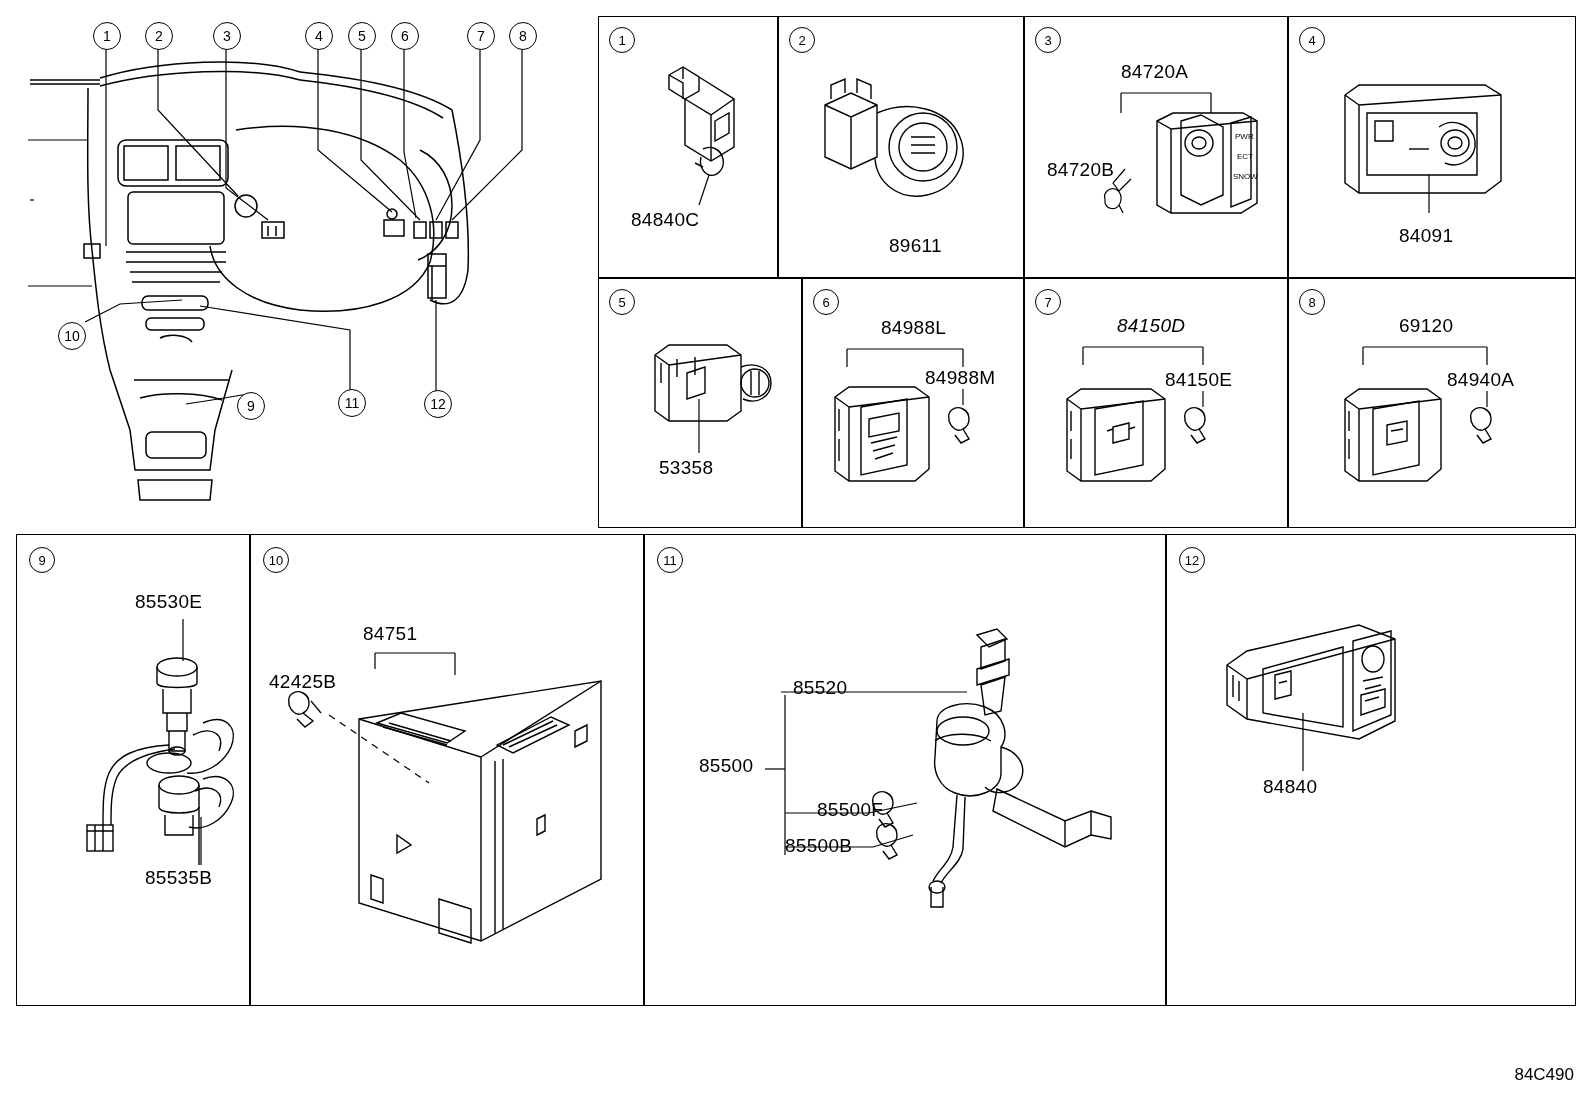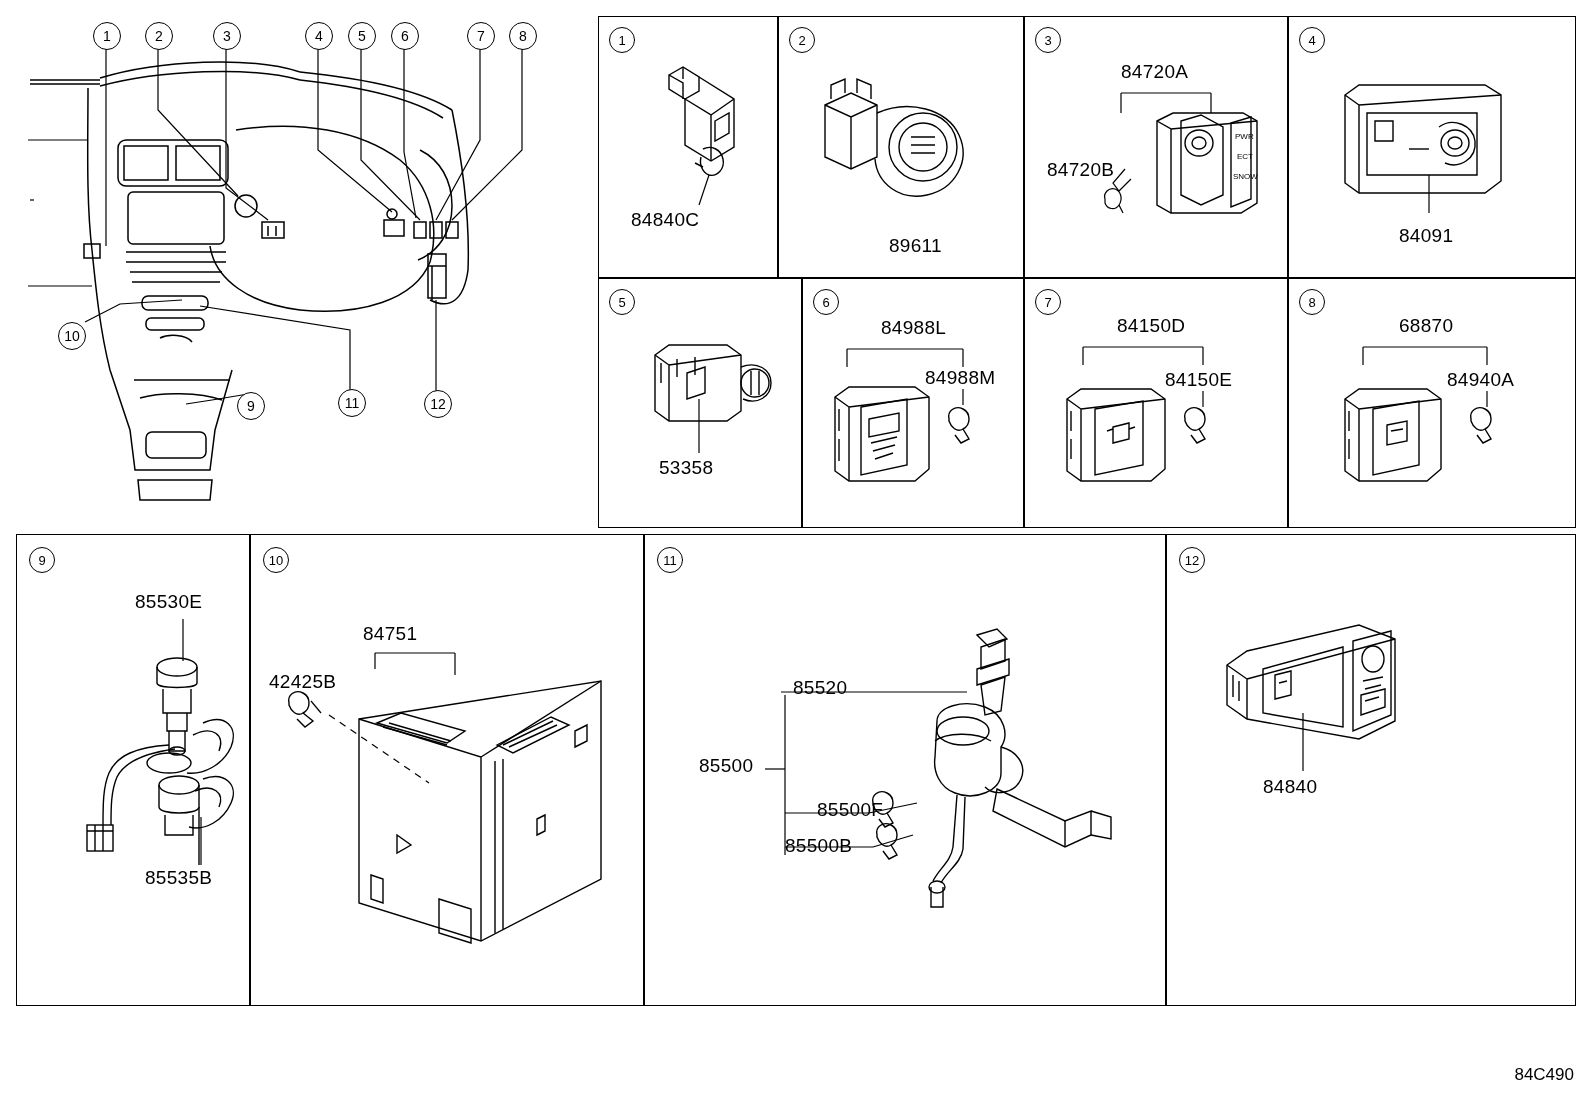--- a/index.html
+++ b/index.html
@@ -277,7 +277,7 @@
     <div class="callout small" style="left:10px;top:10px;">
         <span>7</span>
       </div>
-    <div class="partno" style="left:92px;top:36px;">84150D</div>
+    <div class="partno" style="left:92px;top:36px;font-style:italic;">84150D</div>
     <div class="partno" style="left:140px;top:90px;">84150E</div>
     <svg width="264" height="250" viewBox="0 0 264 250">
       <g fill="none" stroke="#000" stroke-width="1.2">

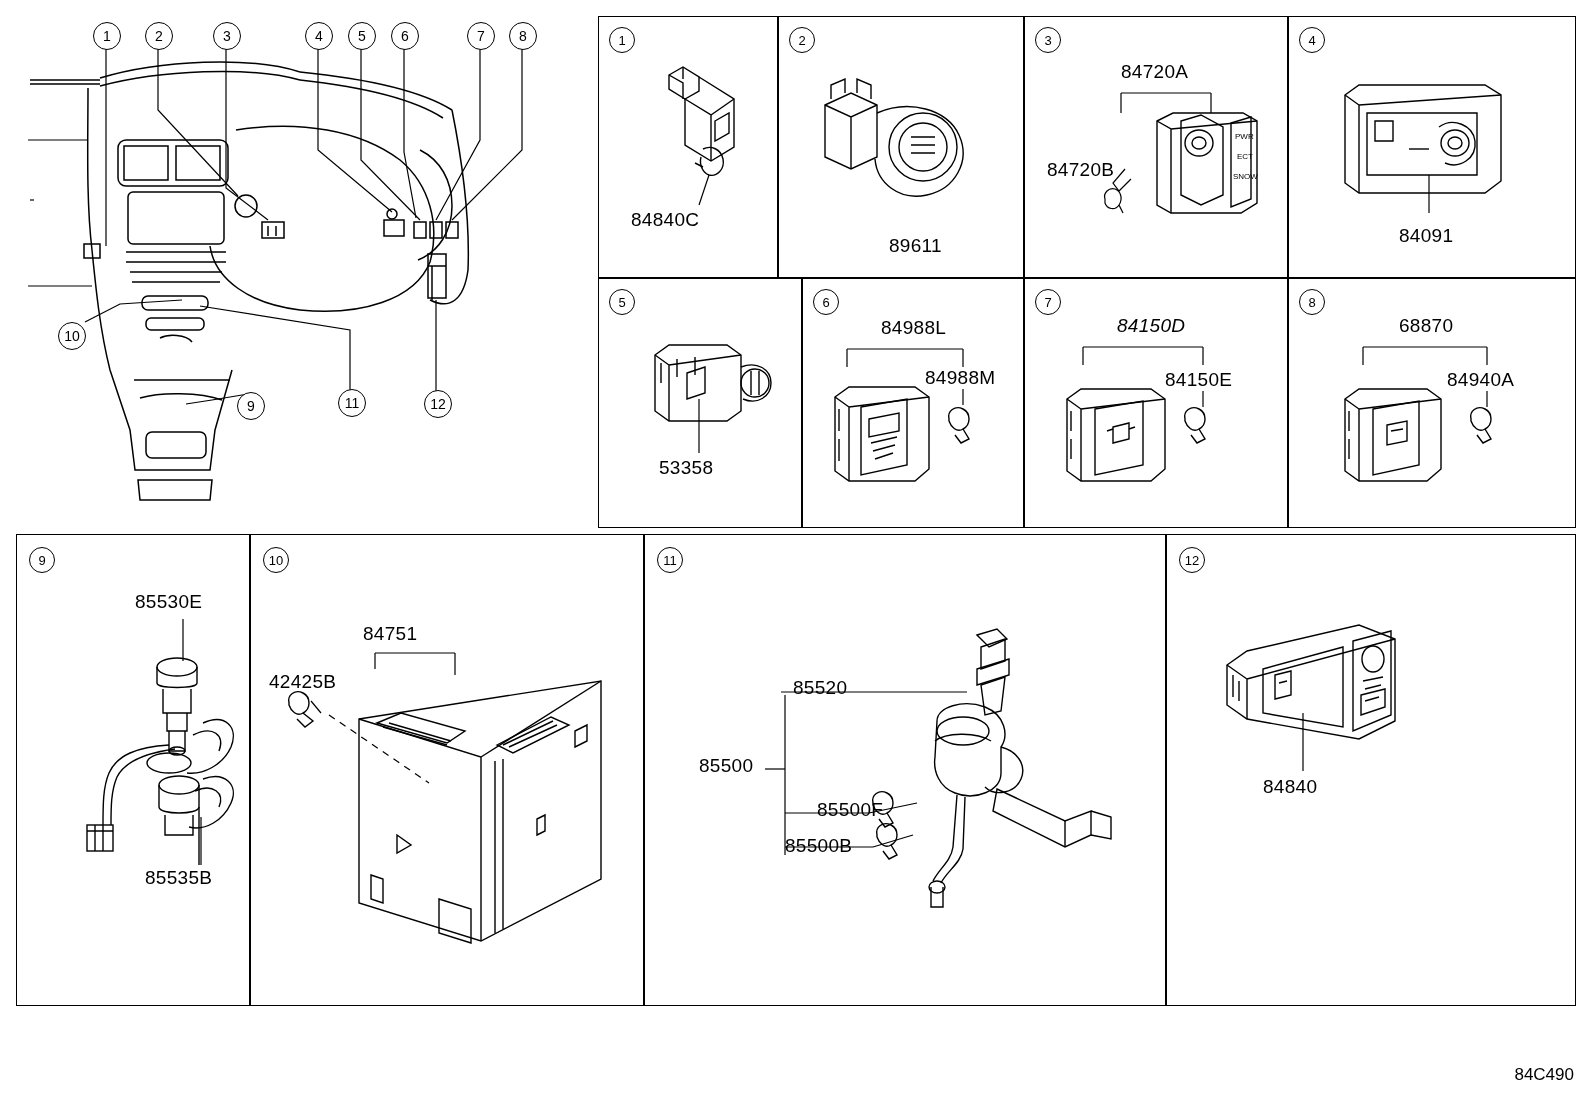--- a/index.html
+++ b/index.html
@@ -303,7 +303,7 @@
     <div class="callout small" style="left:10px;top:10px;">
         <span>8</span>
       </div>
-    <div class="partno" style="left:110px;top:36px;">68870</div>
+    <div class="partno" style="left:110px;top:36px;">69120</div>
     <div class="partno" style="left:158px;top:90px;">84940A</div>
     <svg width="288" height="250" viewBox="0 0 288 250">
       <g fill="none" stroke="#000" stroke-width="1.2">

